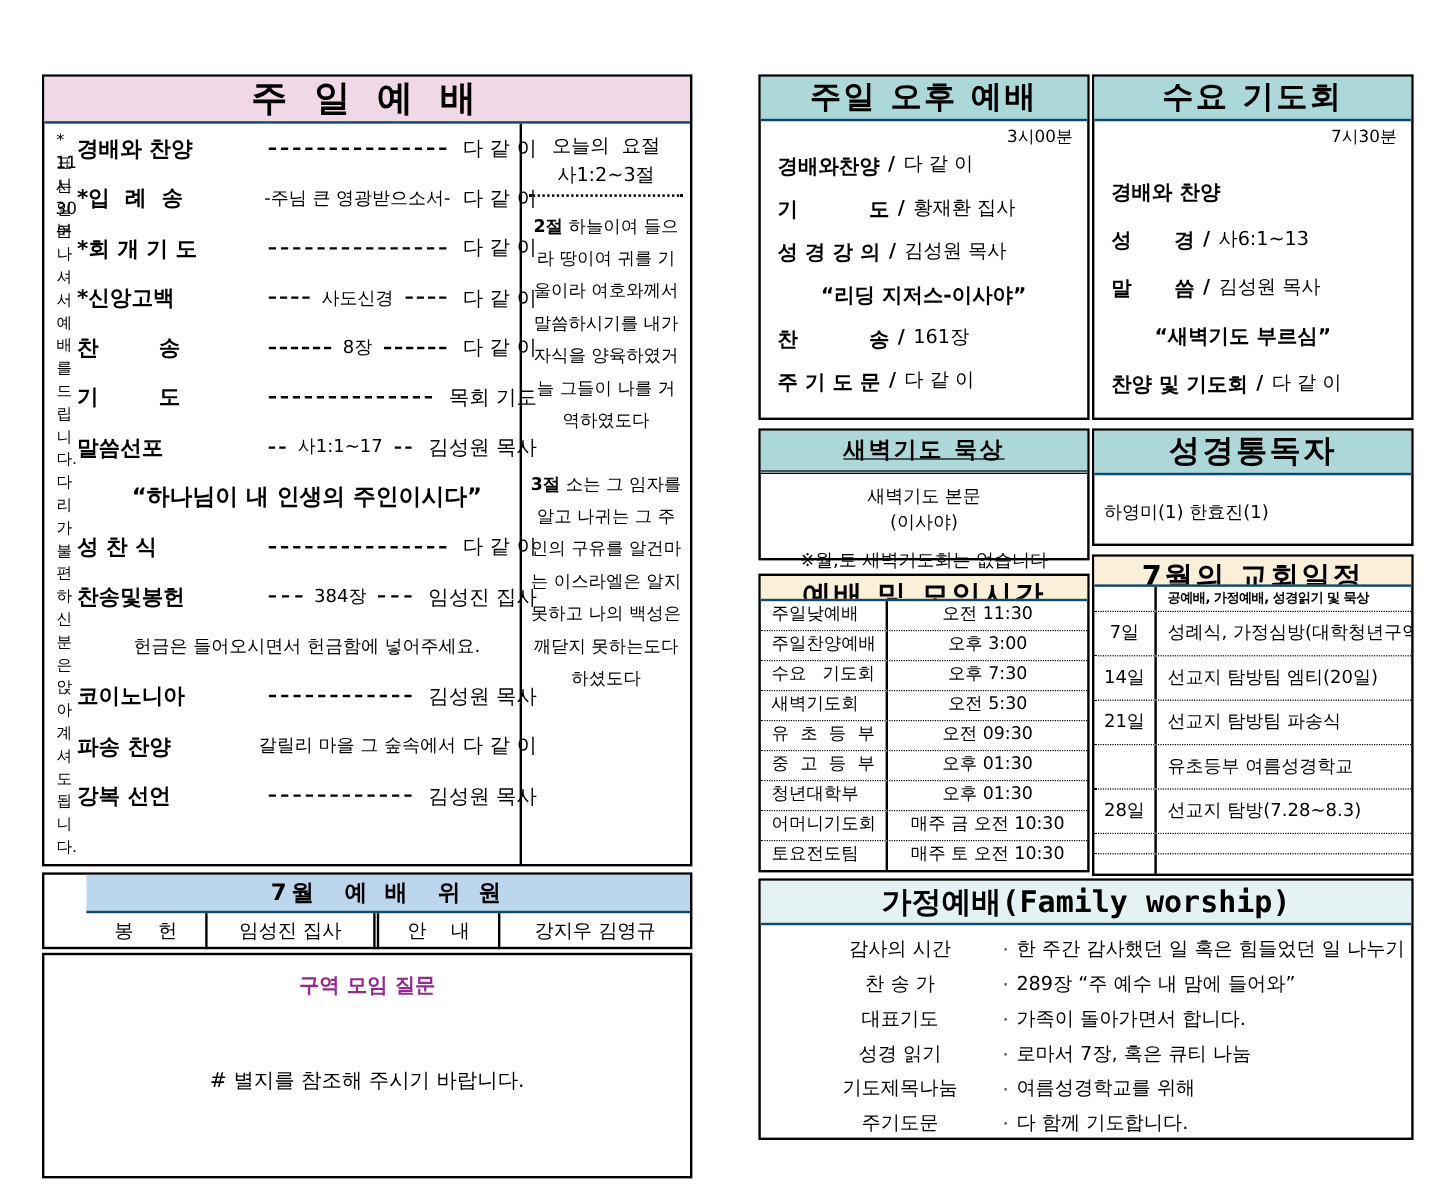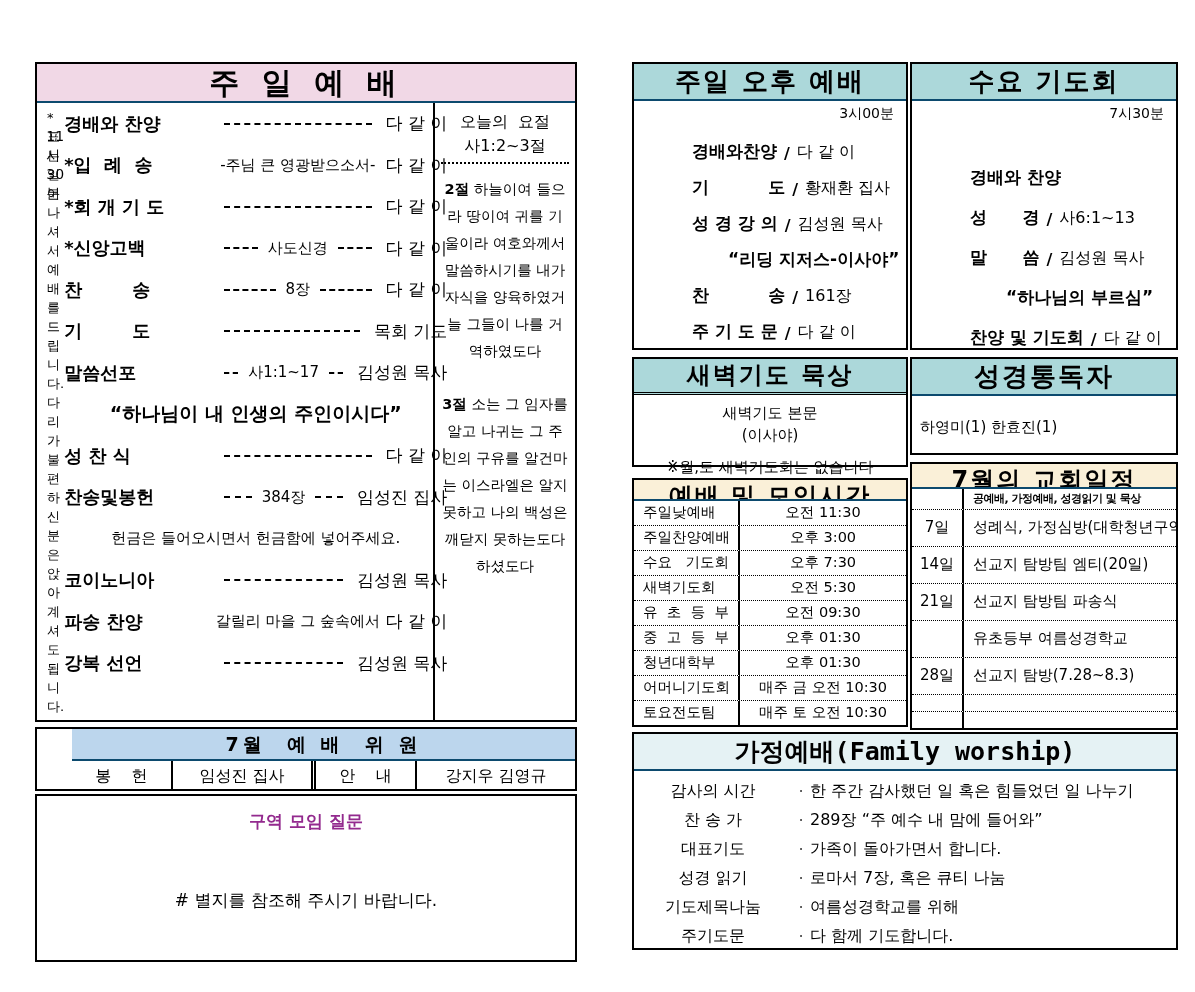--- a/index.html
+++ b/index.html
@@ -49,7 +49,7 @@
   #wednesday{left:910px;top:62px;width:268px;height:288px;}
   .svc-body{padding:4px 12px 0 14px;}
   .svc-time{text-align:right;font-size:14px;height:22px;}
-  .svc-row{height:36px;display:flex;align-items:flex-end;font-size:16px;margin-left:44px;}
+  .svc-row{height:36px;display:flex;align-items:flex-start;font-size:16px;}
   .wed .svc-row{height:40px;}
   .wed .first-gap{margin-top:22px;}
   .svc-label{font-weight:bold;white-space:pre;font-size:17px;}

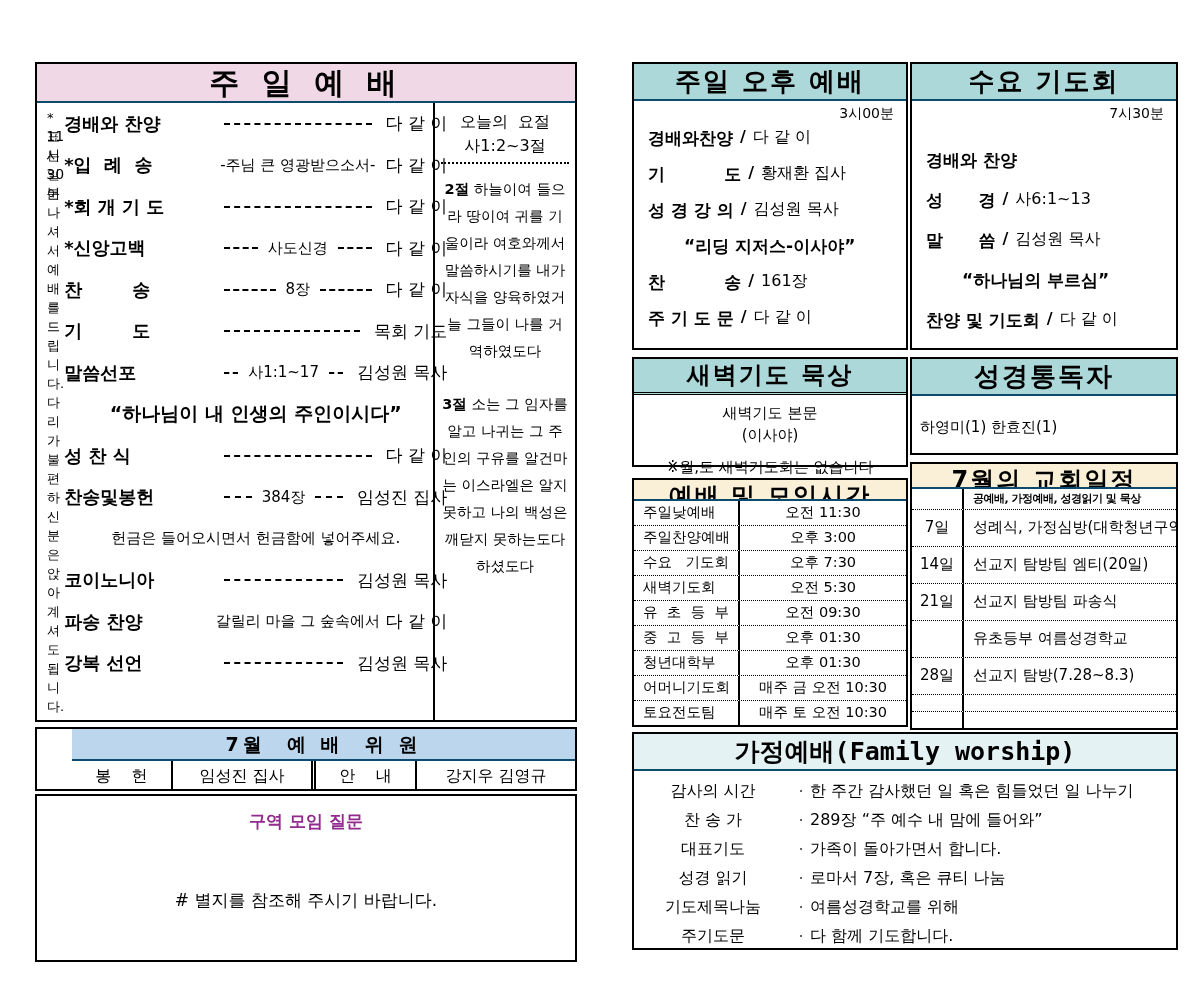--- a/index.html
+++ b/index.html
@@ -260,7 +260,7 @@
             <span class="slash">/</span>
             <span class="svc-value">김성원 목사</span>
           </div>
-          <div class="svc-row svc-indent">“하나님의 부르심”</div>
+          <div class="svc-row svc-indent">“새벽기도 부르심”</div>
           <div class="svc-row">
             <span class="svc-label">찬양 및 기도회</span>
             <span class="slash">/</span>

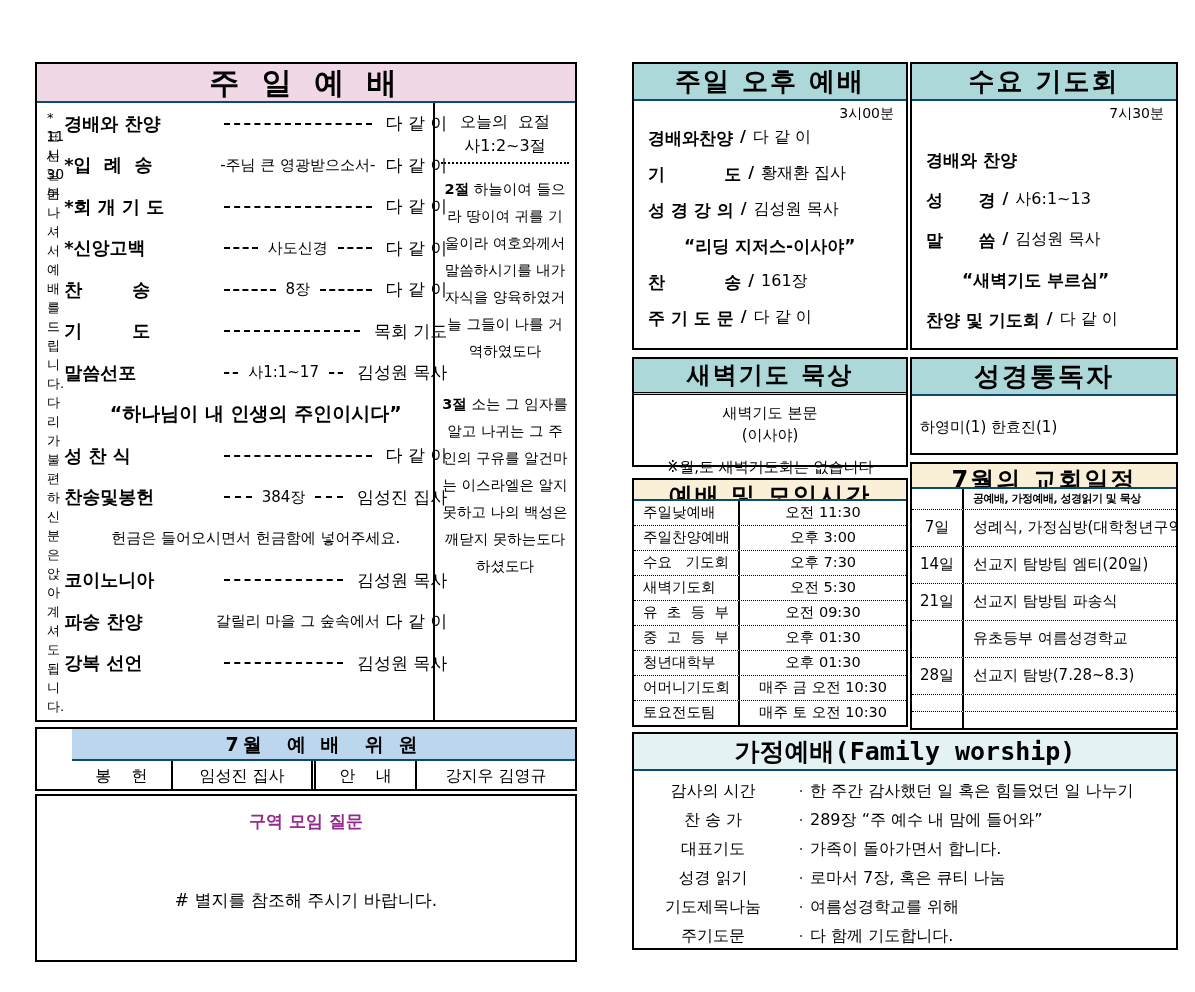--- a/index.html
+++ b/index.html
@@ -59,7 +59,7 @@
   .svc-footer{font-weight:bold;white-space:pre;font-size:17px;margin-top:12px;}
 
   #dawn{left:632px;top:357px;width:276px;height:110px;text-align:center;}
-  .dawn-hdr{font-size:24px;height:33px;line-height:33px;border-bottom:3px double #000;}
+  .dawn-hdr{font-size:19px;height:33px;line-height:33px;border-bottom:3px double #000;text-decoration:underline;}
   .dawn-body{font-size:15px;line-height:22px;padding-top:7px;border-radius:22px;}
   .dawn-note{margin-top:10px;white-space:pre;}
 

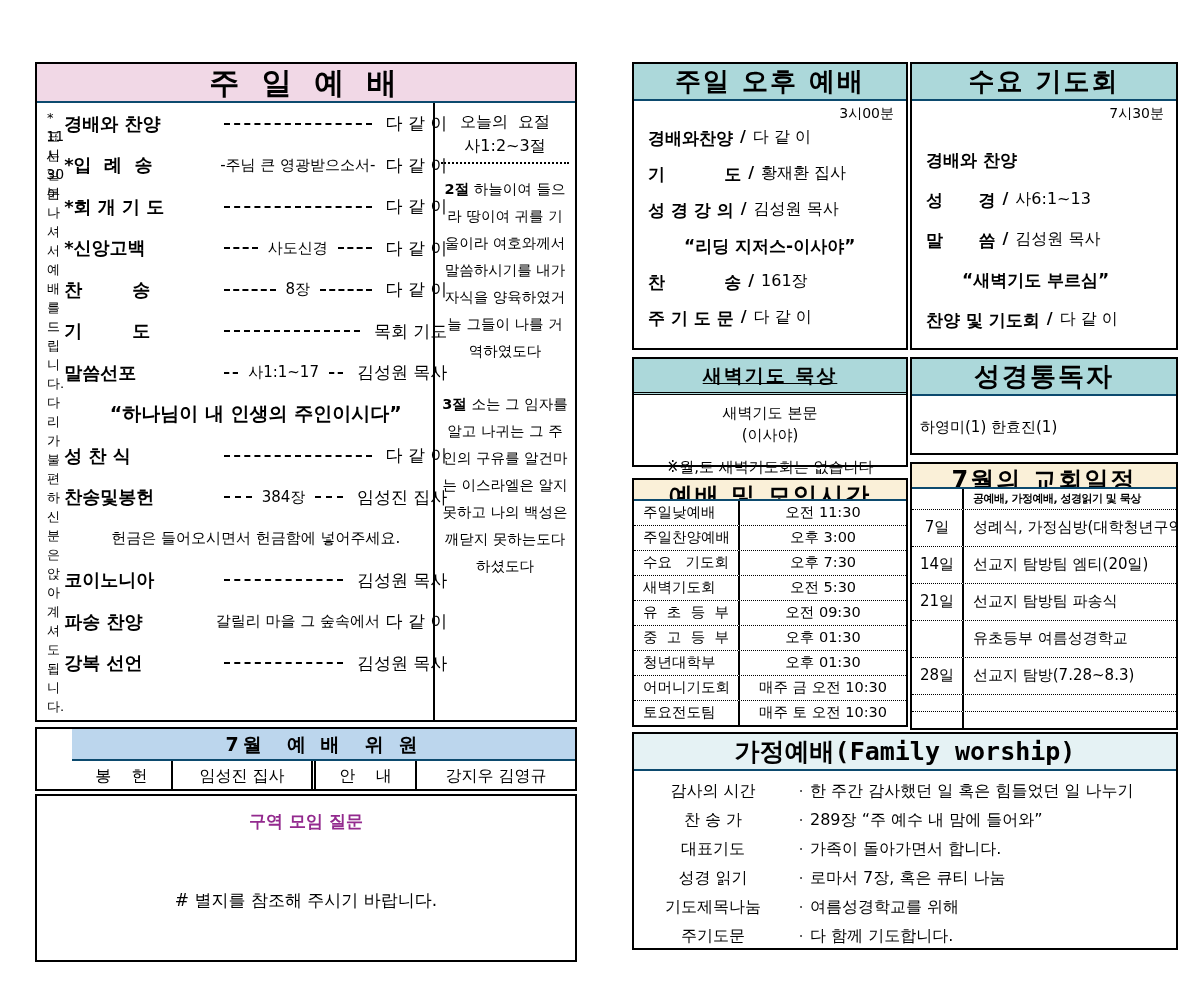--- a/index.html
+++ b/index.html
@@ -90,7 +90,7 @@
   .family-en{font-family:"DejaVu Sans Mono","Liberation Mono",monospace;font-weight:bold;}
   .fam-rows{padding-top:6px;}
   .fam-row{height:29px;display:flex;align-items:center;font-size:16px;}
-  .fam-label{width:158px;flex-shrink:0;text-align:center;white-space:pre;}
+  .fam-label{width:158px;flex-shrink:0;text-align:center;white-space:pre;margin-left:37px;}
   .fam-bullet{width:18px;text-align:center;color:#444;}
   .fam-text{white-space:pre;overflow:hidden;}
 </style>

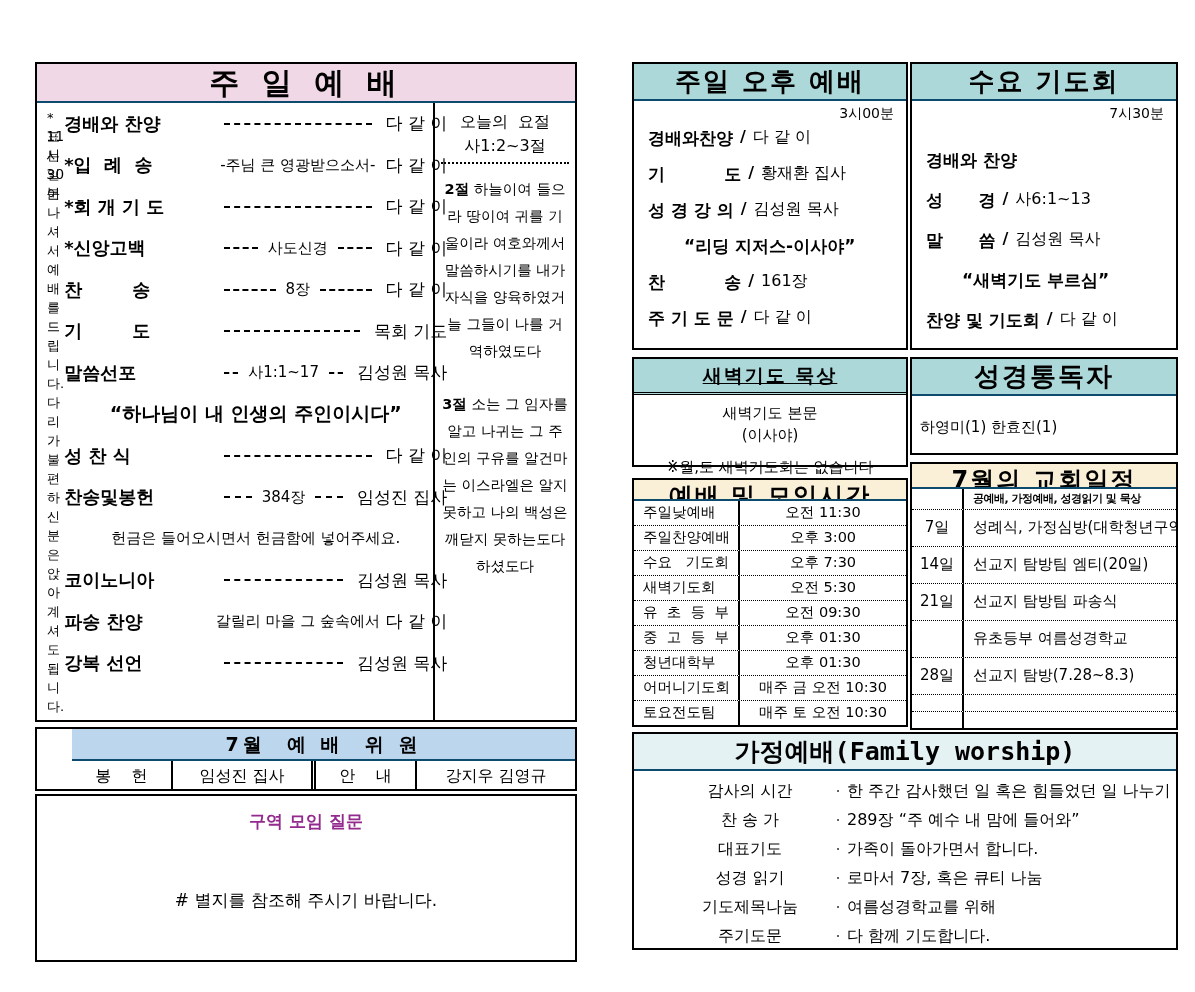--- a/index.html
+++ b/index.html
@@ -39,7 +39,7 @@
   .c2{width:20%;border-left:5px double #000;}
   .c3{width:32%;border-left:2px solid #000;}
 
-  #group{left:35px;top:794px;width:542px;height:168px;}
+  #group{left:35px;top:794px;width:542px;height:188px;}
   .group-title{color:var(--purple);font-weight:bold;text-align:center;font-size:17px;margin-top:14px;}
   .group-note{text-align:center;font-size:17px;margin-top:56px;}
 

